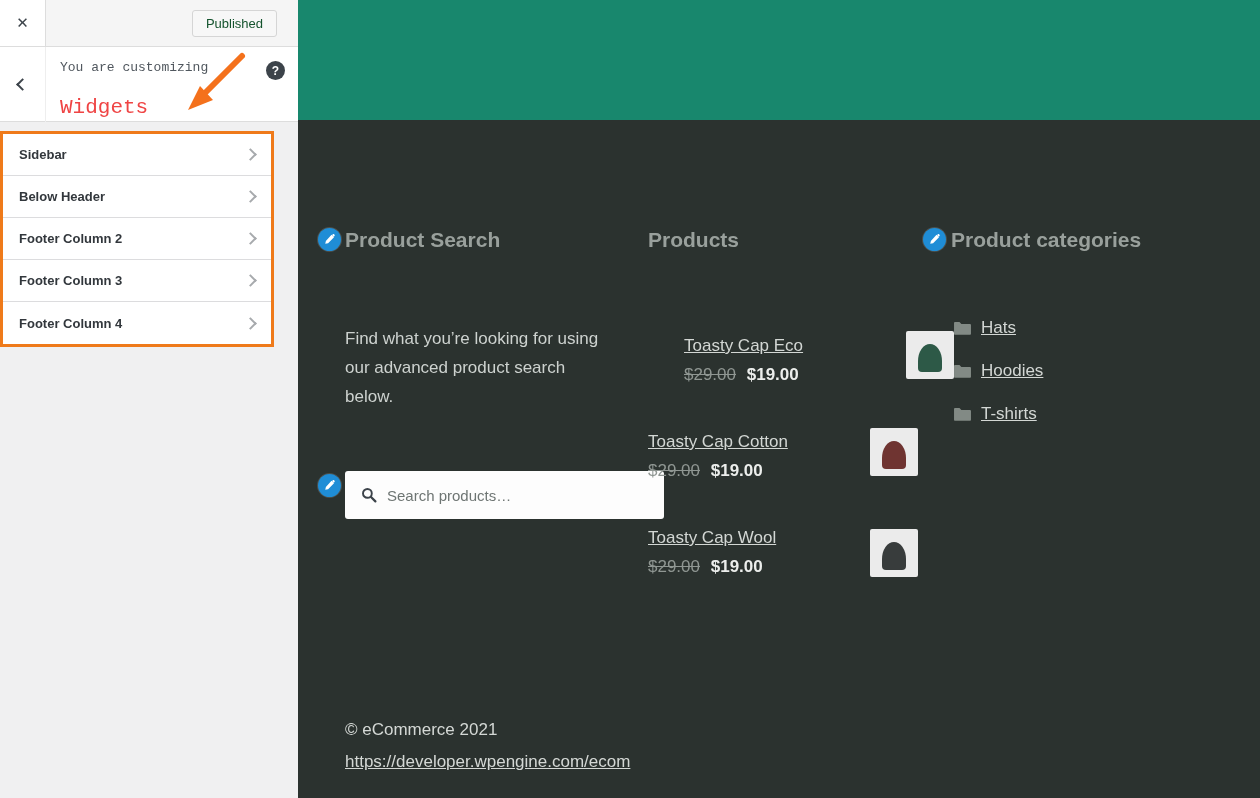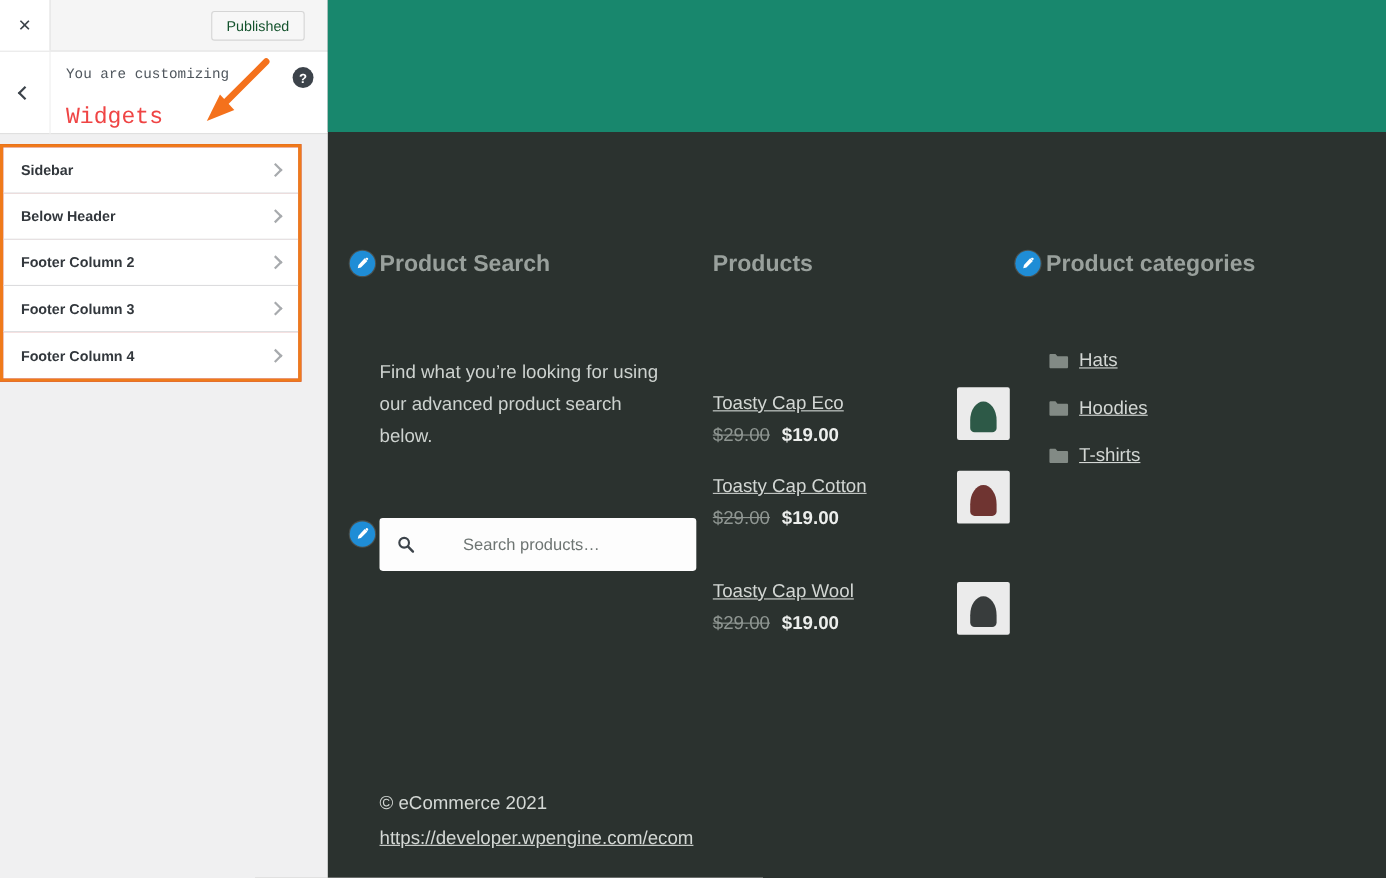--- a/index.html
+++ b/index.html
@@ -166,7 +166,7 @@
       <div class="widget-title">Products</div>
     </div>
 
-    <div class="product-row" style="top:352px;">
+    <div class="product-row" style="top:331px;margin-left:36px;">
       <div class="product-info">
         <div style="margin-top:5px;"><span class="product-link">Toasty Cap Eco</span></div>
         <div class="product-prices">

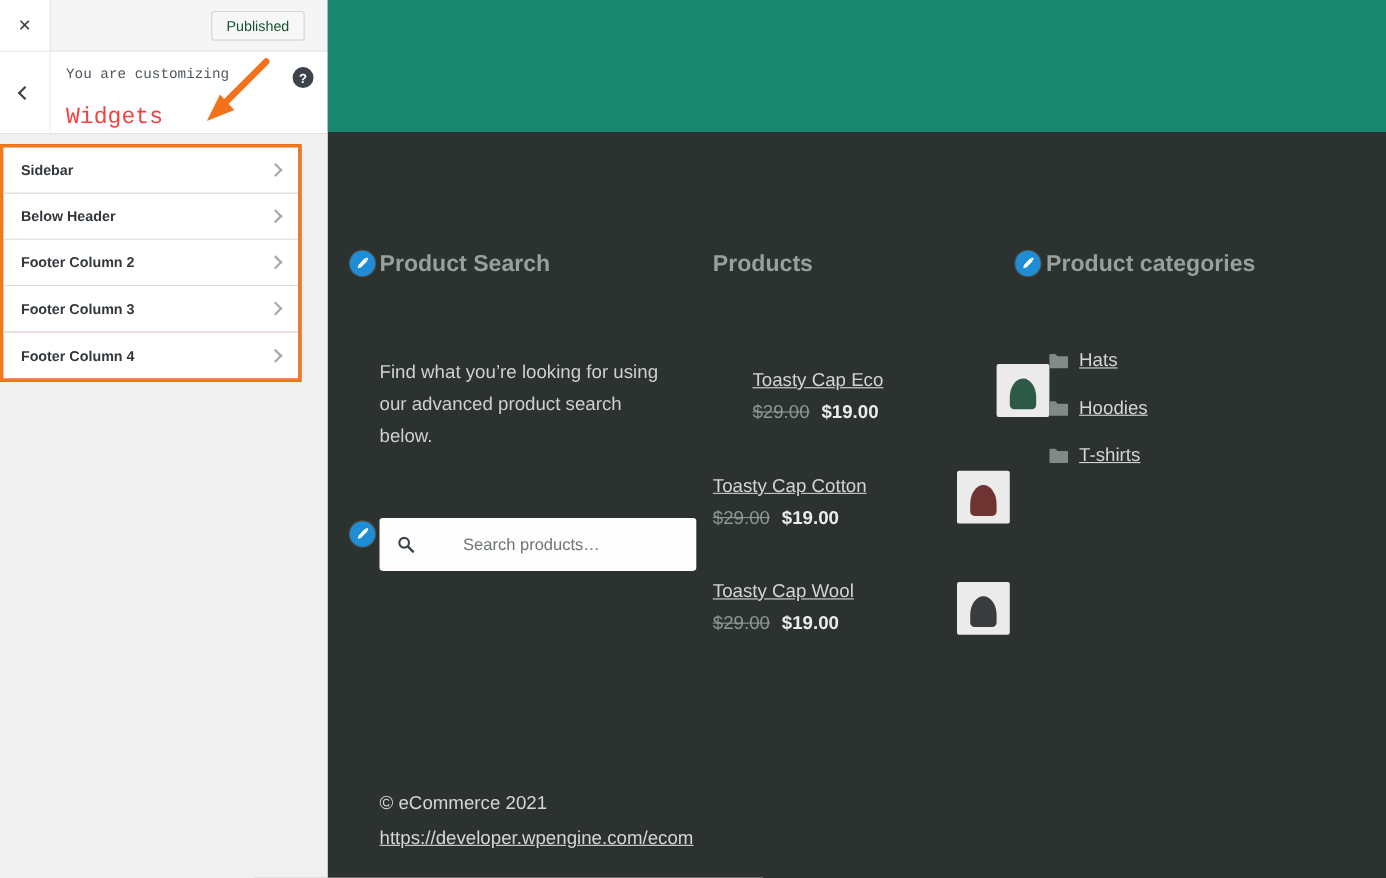--- a/index.html
+++ b/index.html
@@ -52,8 +52,8 @@
   
   .col-search { position:absolute; left:47px; top:228px; width:268px; }
   .search-desc { margin-top:72px; font-size:17px; line-height:29px; color:#cdd2cf; width:258px; }
-  .search-box { position:absolute; left:47px; top:471px; width:288px; height:48px; background:#fdfdfd;
-                border-radius:3px; display:flex; align-items:center; padding:0 12px;justify-content:space-between; }
+  .search-box { position:absolute; left:47px; top:471px; width:319px; height:48px; background:#fdfdfd;
+                border-radius:3px; display:flex; align-items:center; padding:0 12px; }
   .search-box svg { width:16px; height:16px; margin:0 10px 0 4px; }
   .search-input { border:none; outline:none; background:transparent; font-size:15px; color:#3c434a;
                   font-family:"Liberation Sans","DejaVu Sans",sans-serif; width:200px; }

